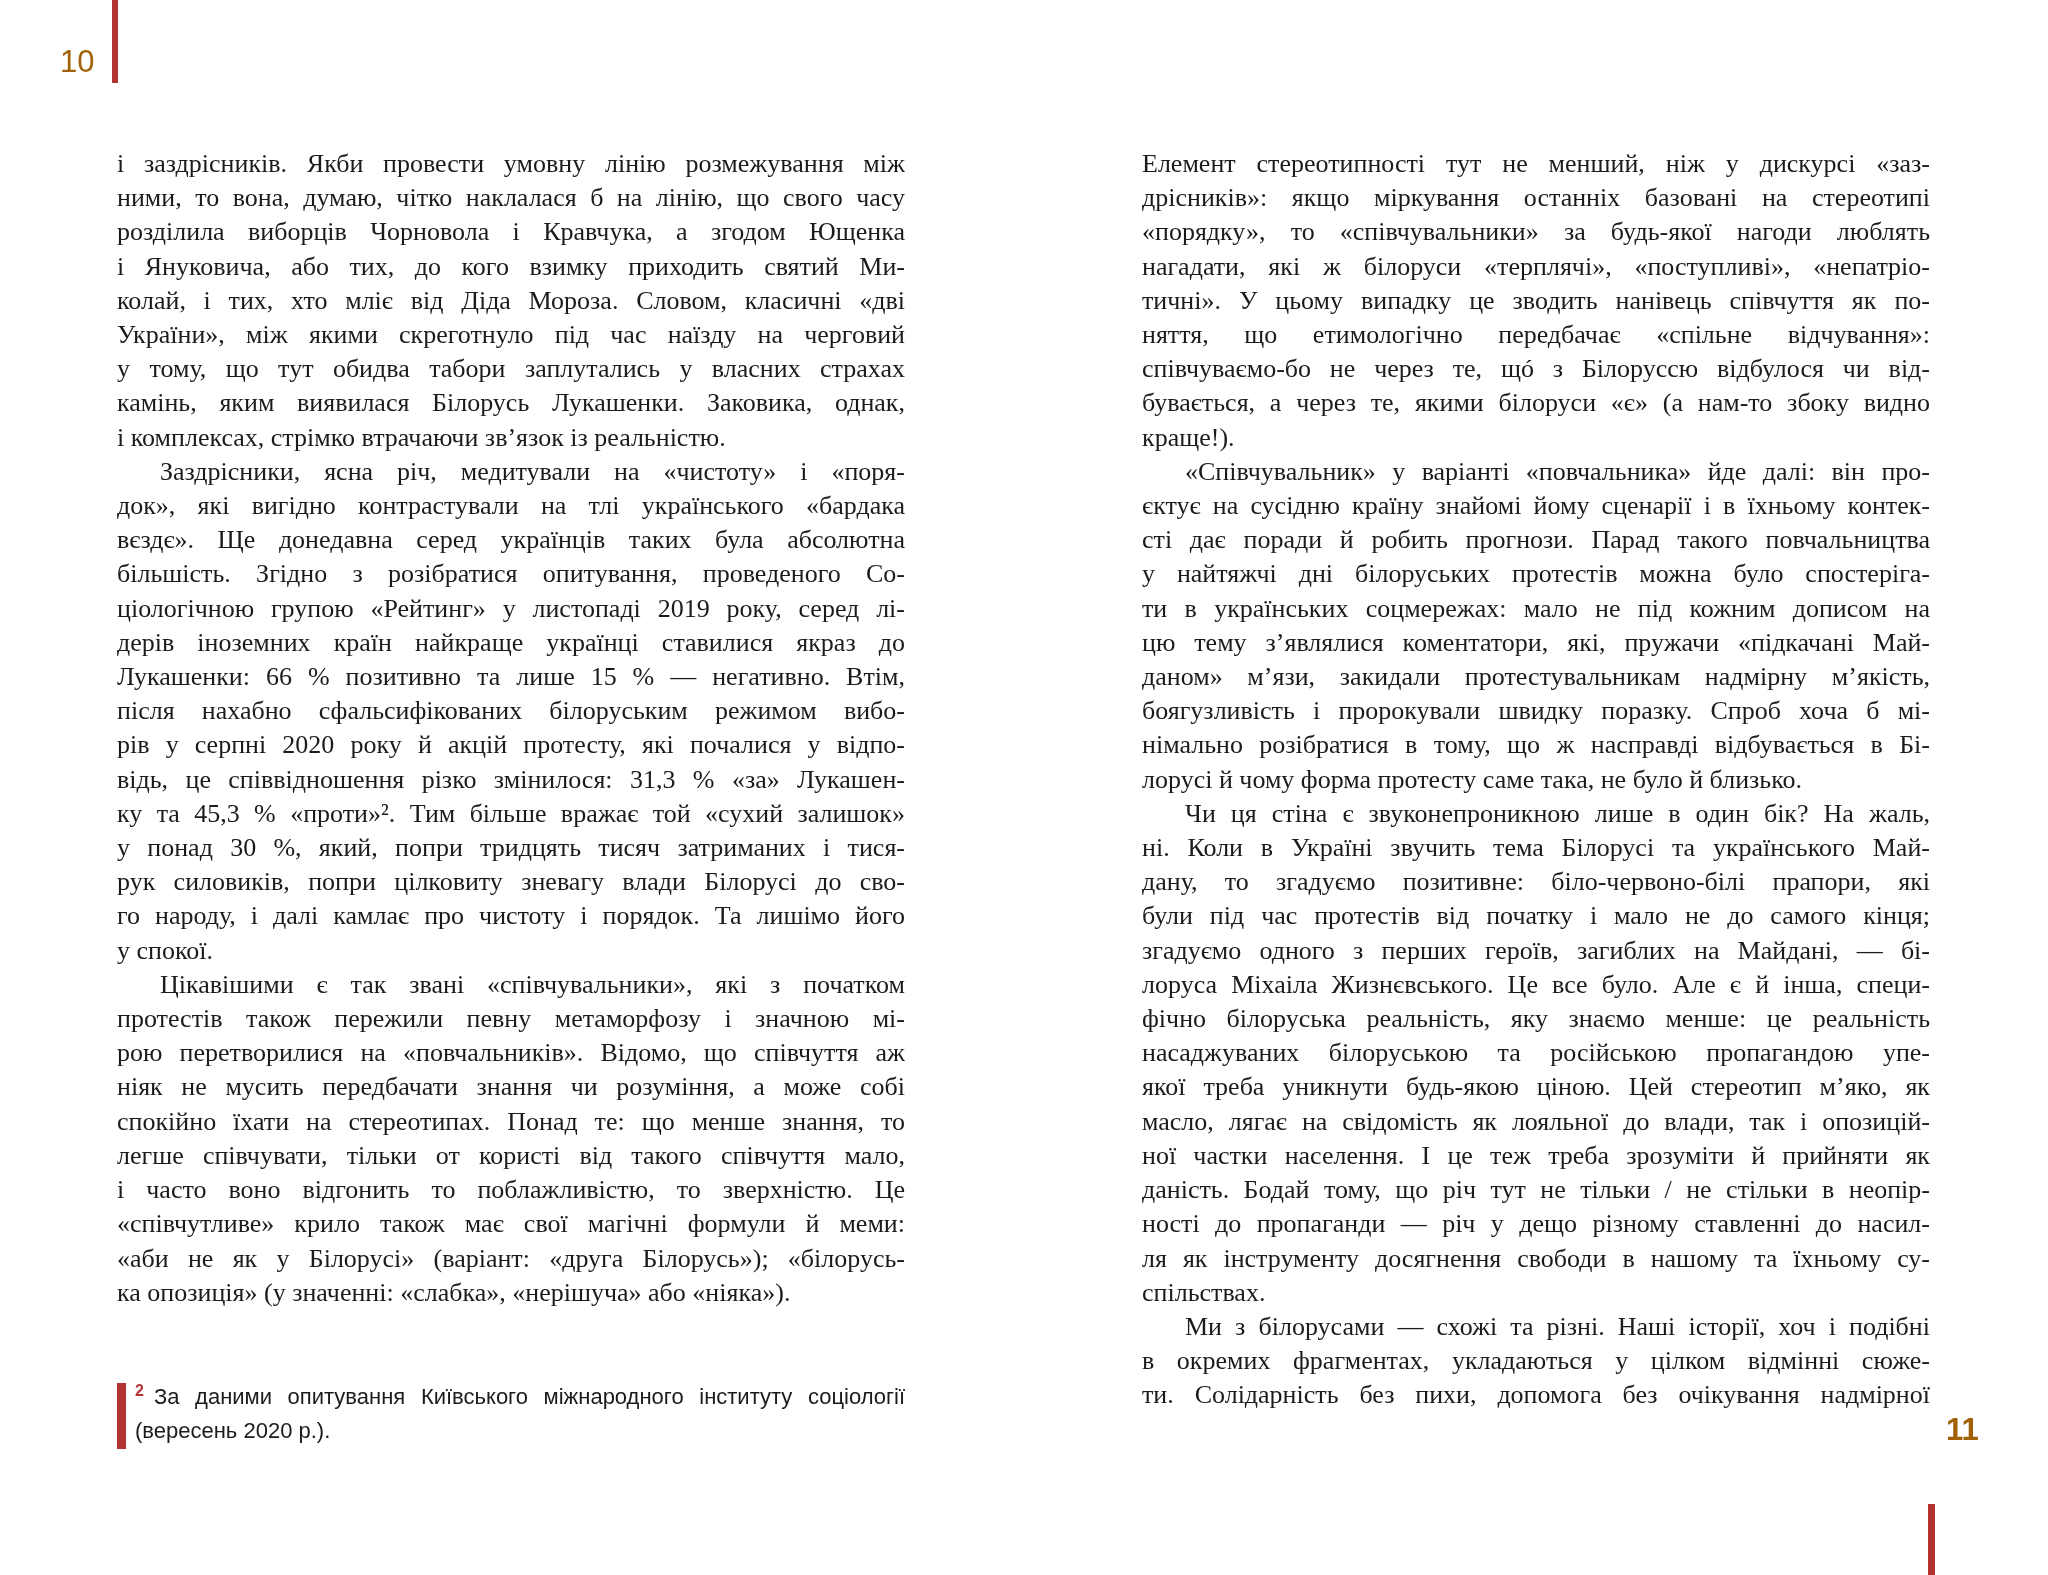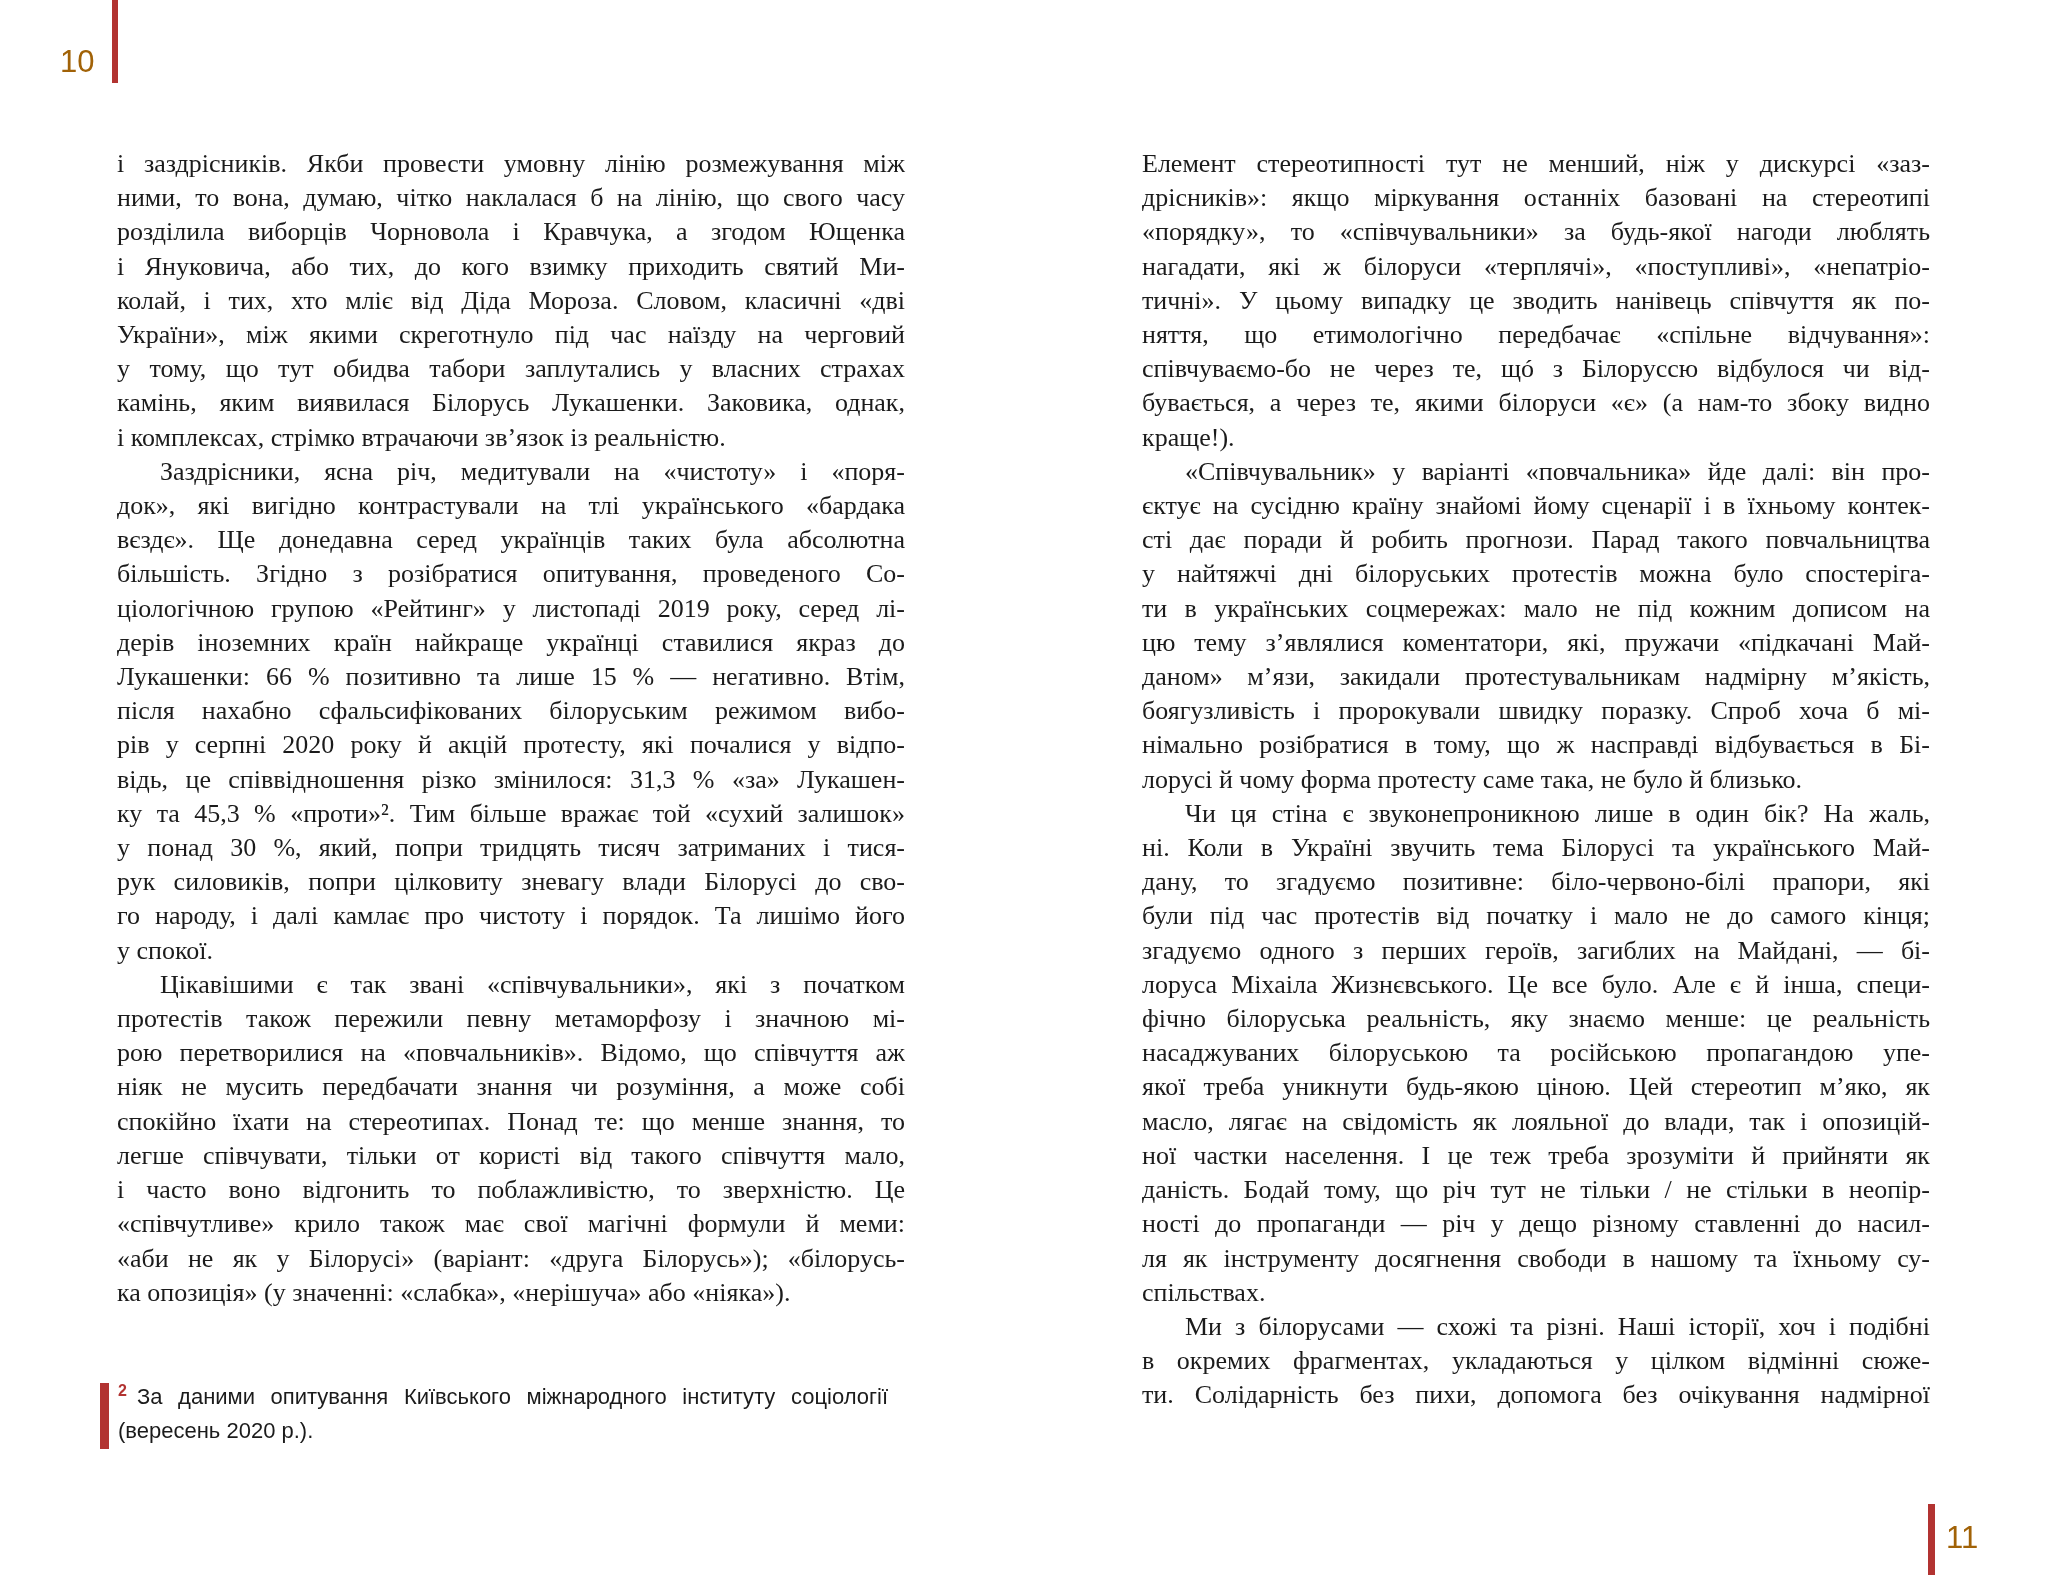--- a/index.html
+++ b/index.html
@@ -42,7 +42,7 @@
   
   .footnote {
     position: absolute;
-    left: 100px; top: 1380px;
+    left: 117px; top: 1380px;
     width: 788px;
     font-family: "Liberation Sans", "DejaVu Sans", sans-serif;
     font-size: 22px;

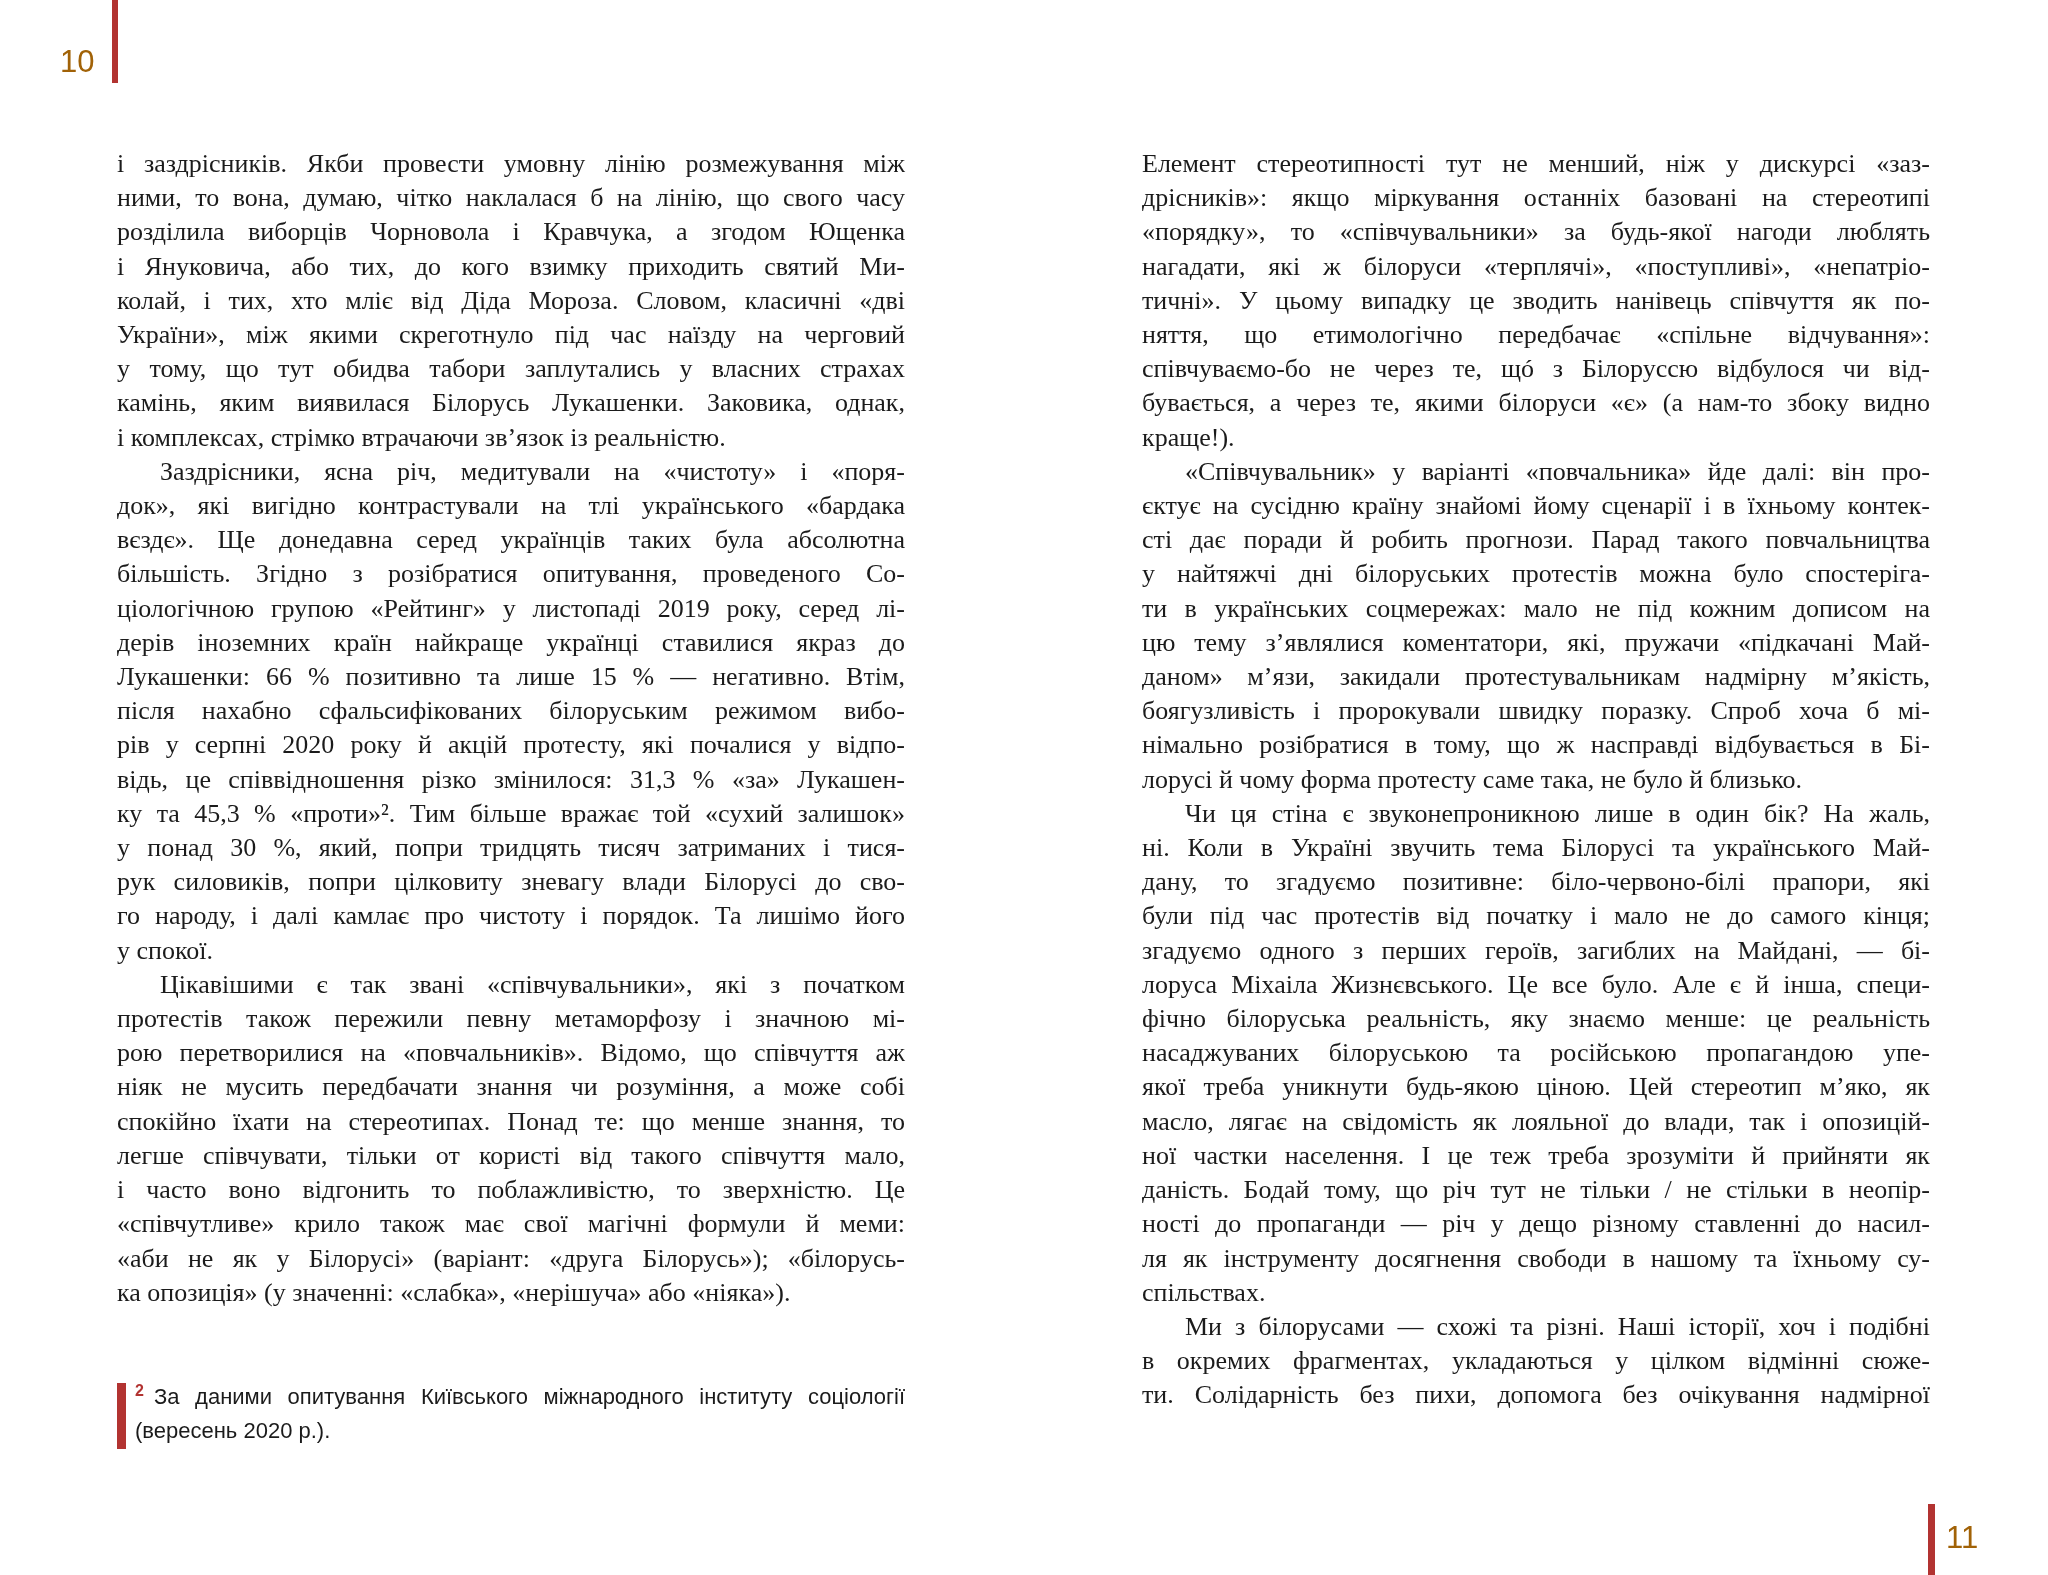--- a/index.html
+++ b/index.html
@@ -19,7 +19,7 @@
     color: #a16207;
   }
   .pagenum-left { left: 60px; top: 44px; }
-  .pagenum-right { left: 1946px; top: 1520px; }
+  .pagenum-right { left: 1946px; top: 1412px; font-weight: bold; }
   .red-bar { position: absolute; background: #b23331; }
   .bar-top-left { left: 112px; top: 0; width: 6px; height: 83px; }
   .bar-bottom-right { left: 1928px; top: 1504px; width: 7px; height: 71px; }

